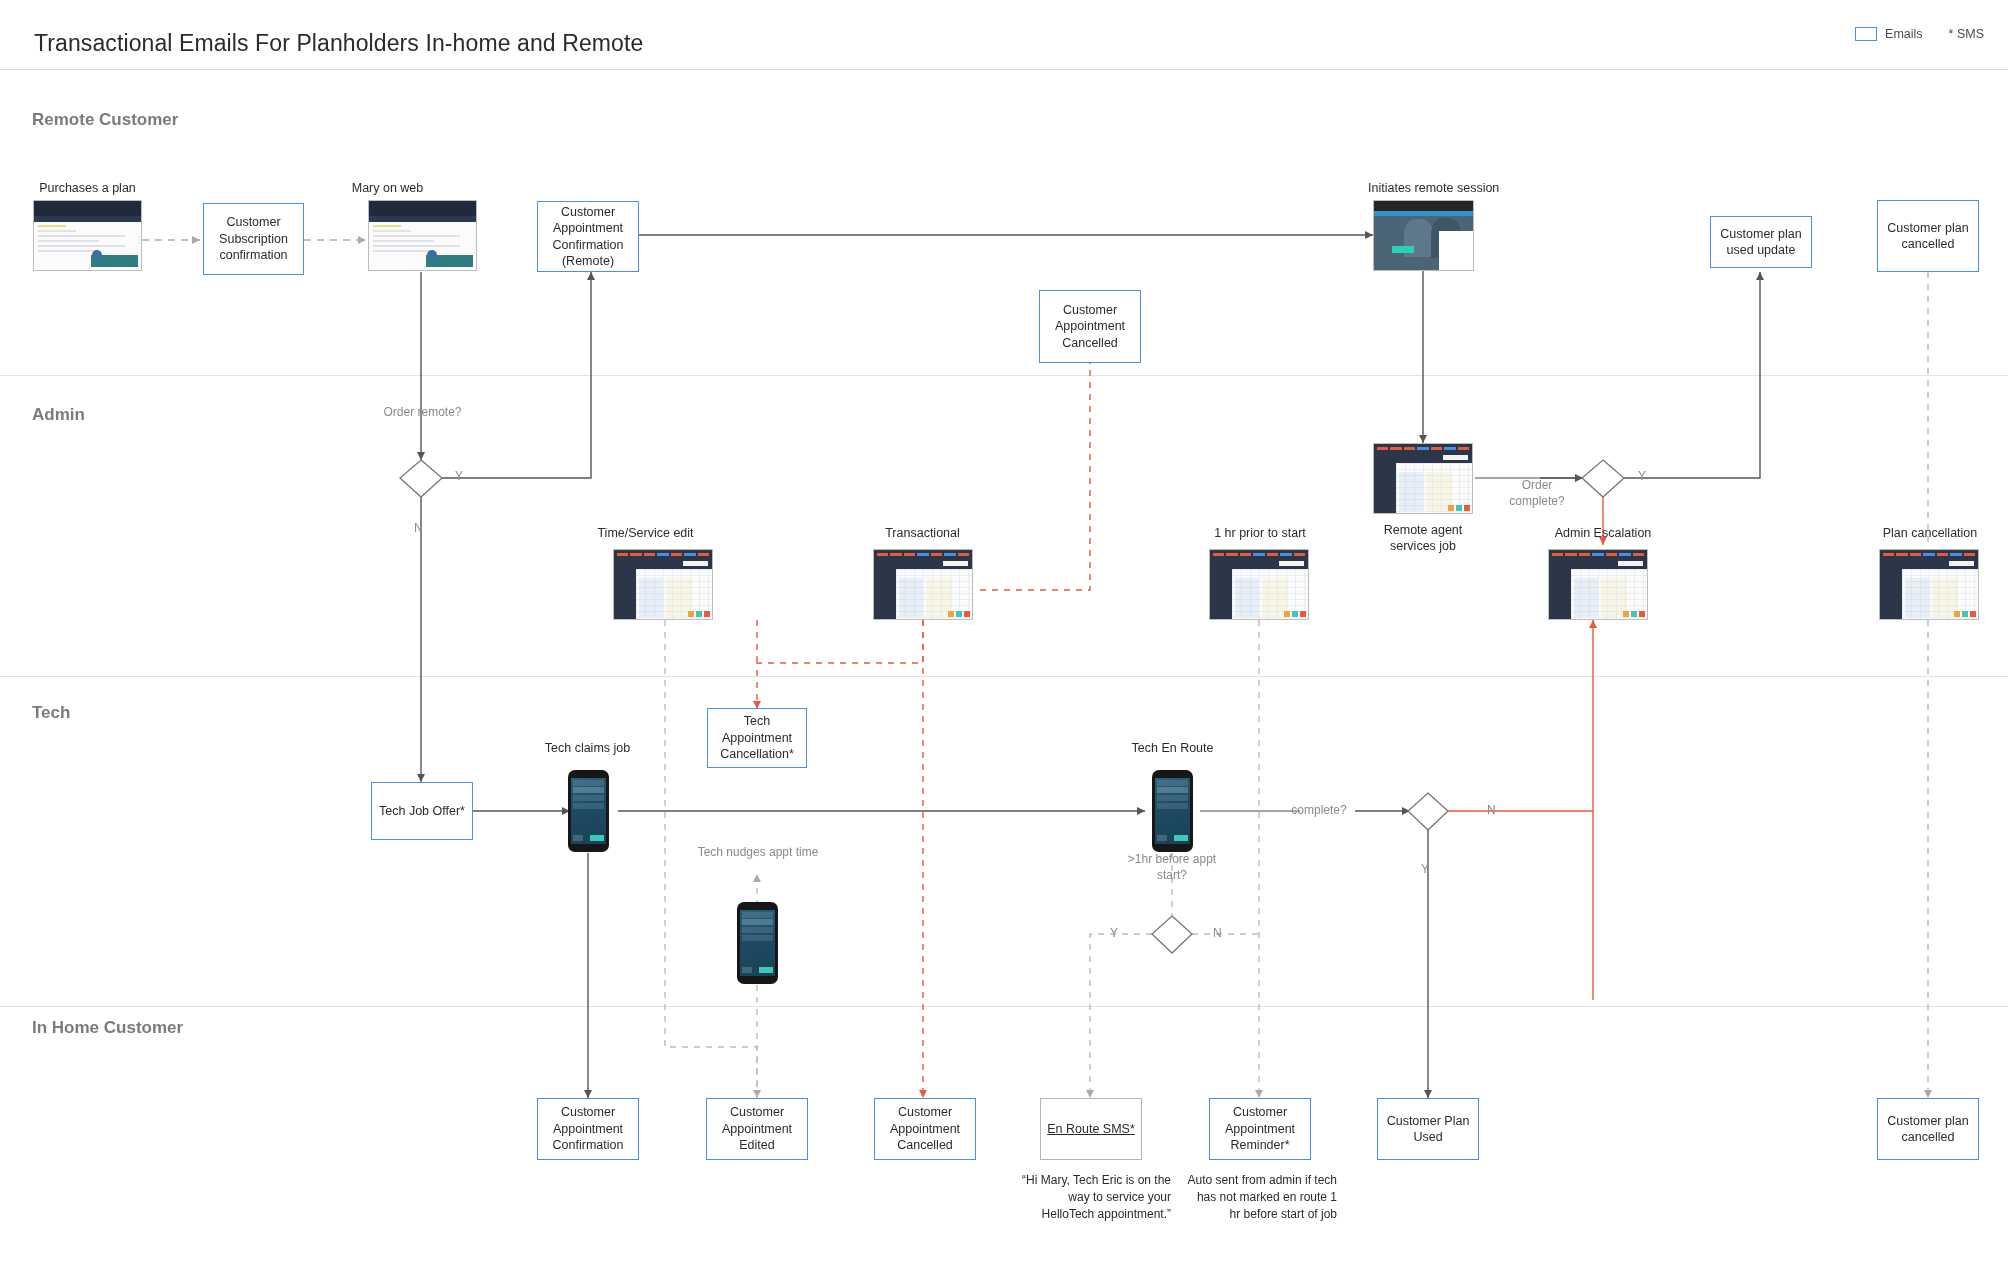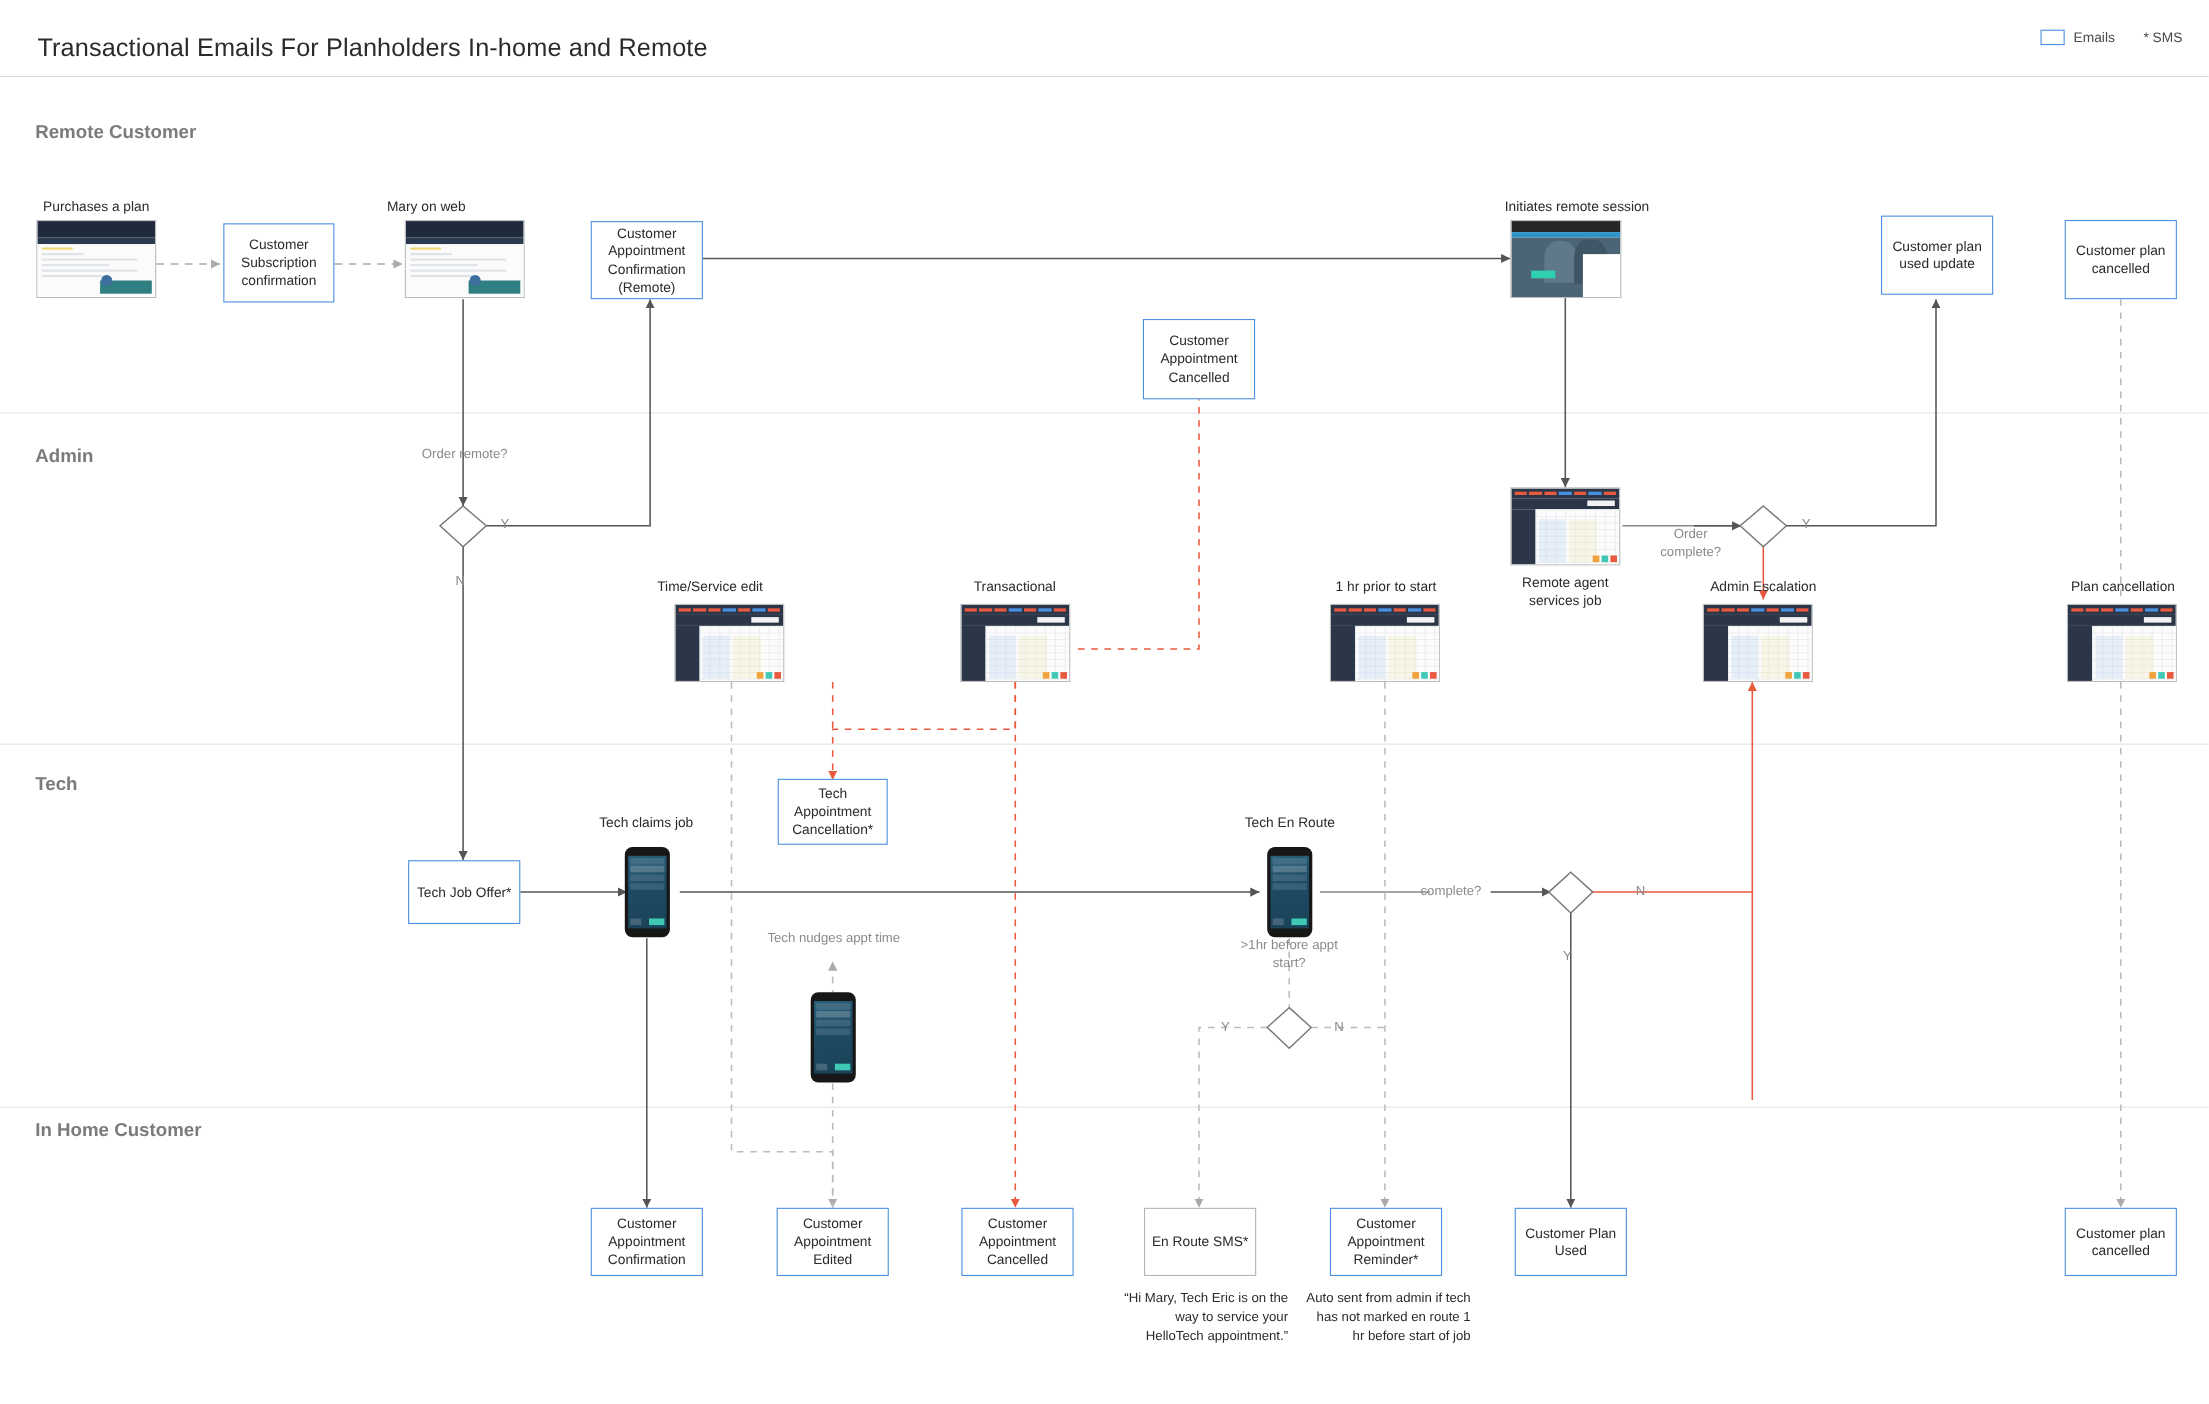--- a/index.html
+++ b/index.html
@@ -327,7 +327,7 @@
       </div>
   </div>
 
-  <div class="email-box" style="left:1710px; top:196px; width:102px; height:72px">
+  <div class="email-box" style="left:1710px; top:216px; width:102px; height:52px">
     <span>Customer plan used update</span>
   </div>
 

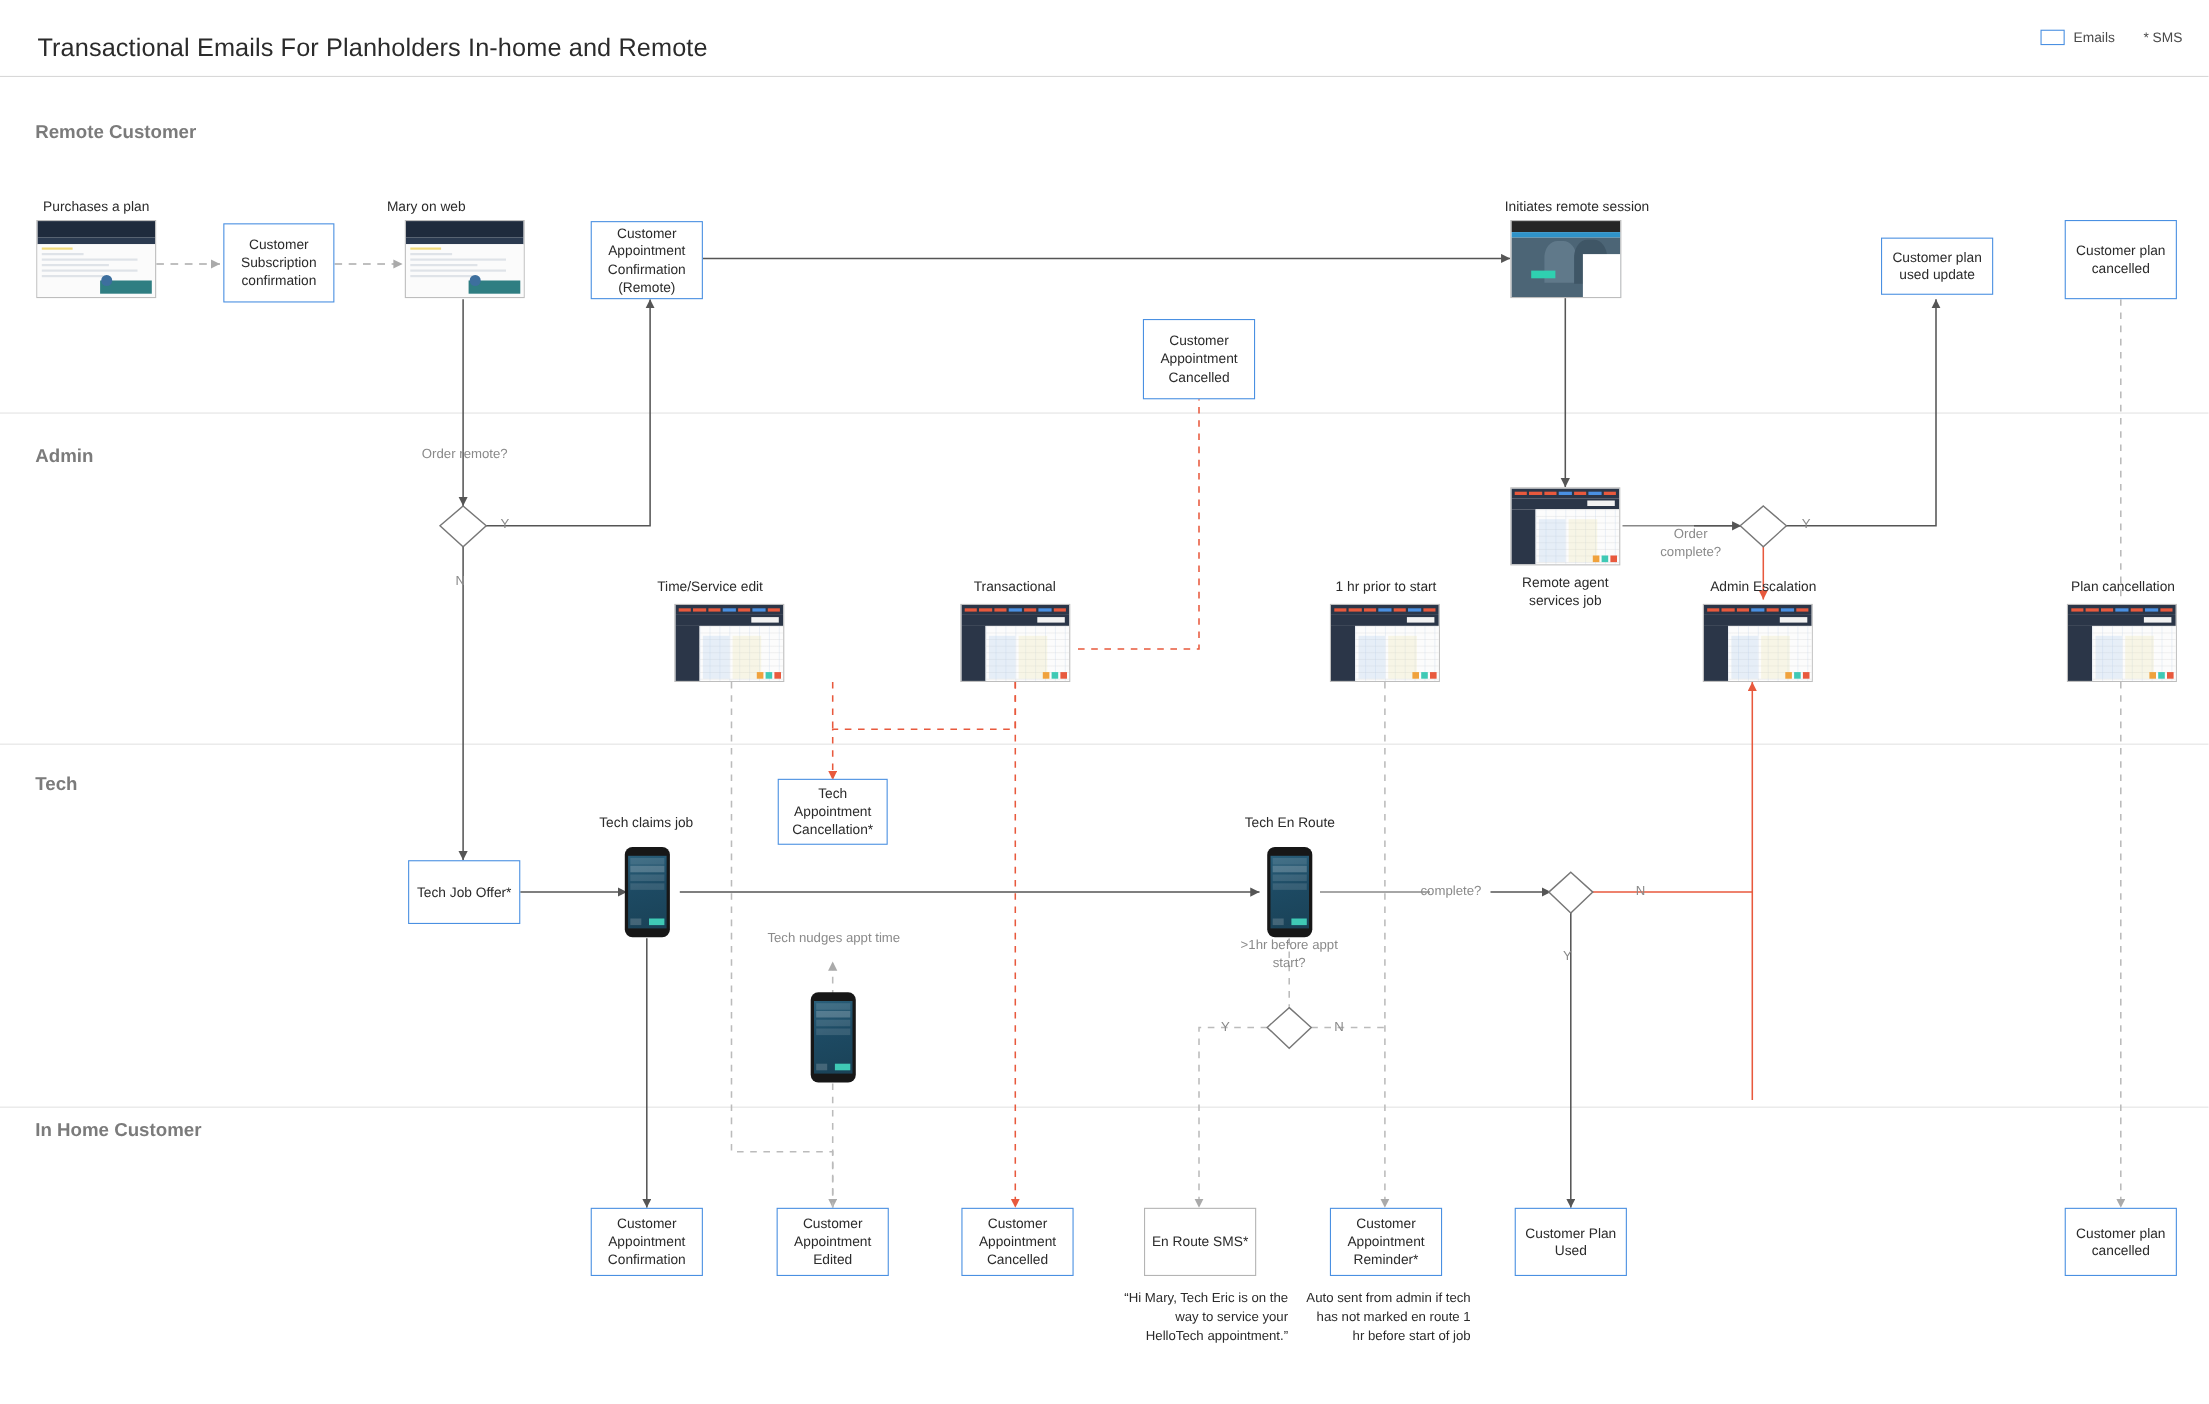--- a/index.html
+++ b/index.html
@@ -69,6 +69,7 @@
     text-align: center;
     font-size: 12.5px; line-height: 1.32; color: #2b2b2b;
     padding: 3px;
+    text-decoration: underline;
   }
 
   .node-caption {

